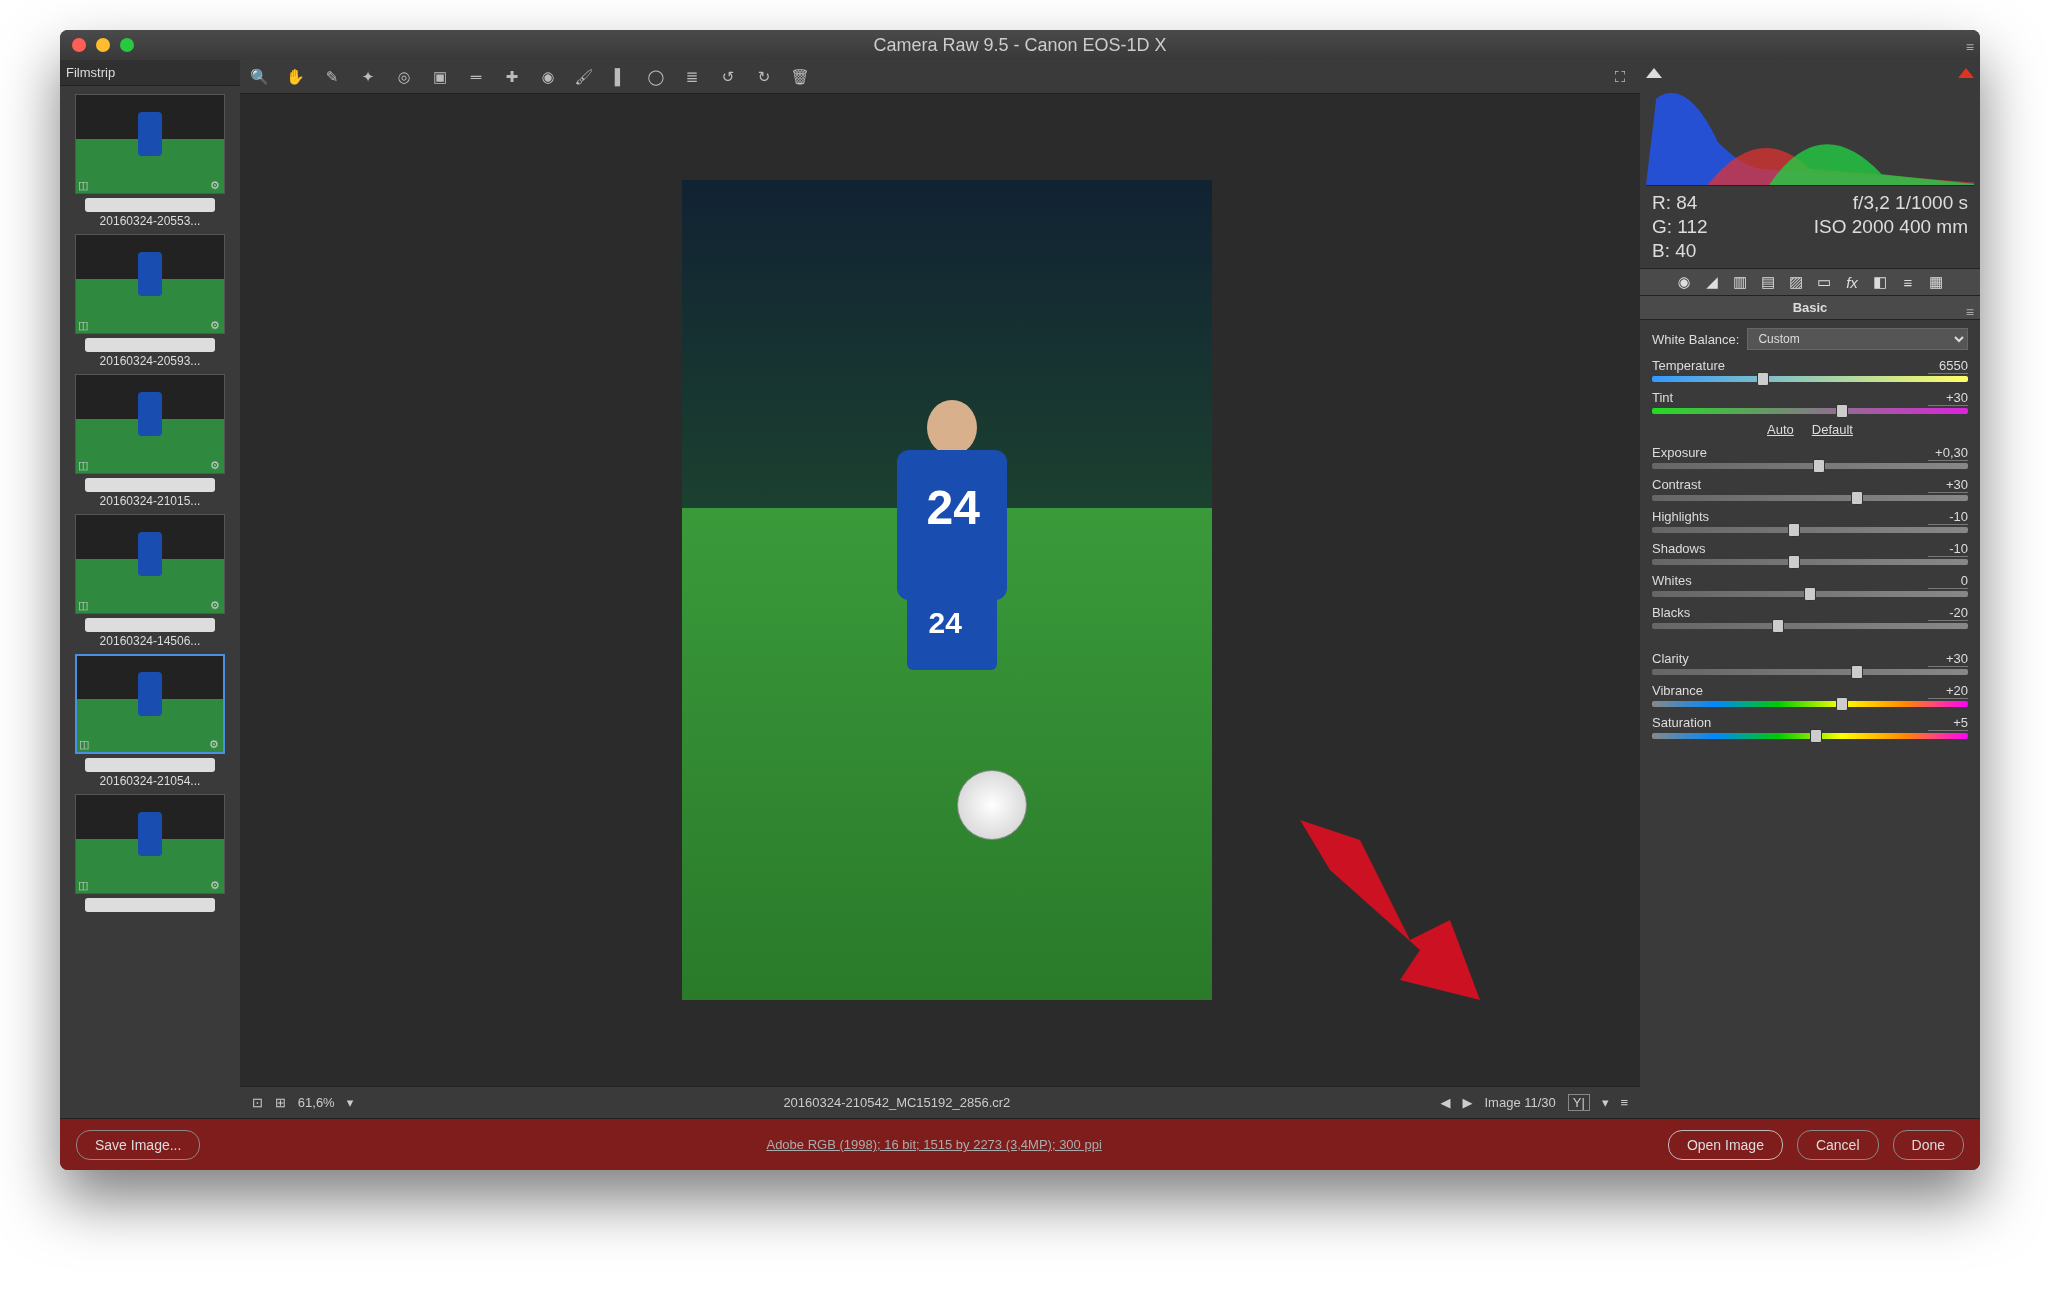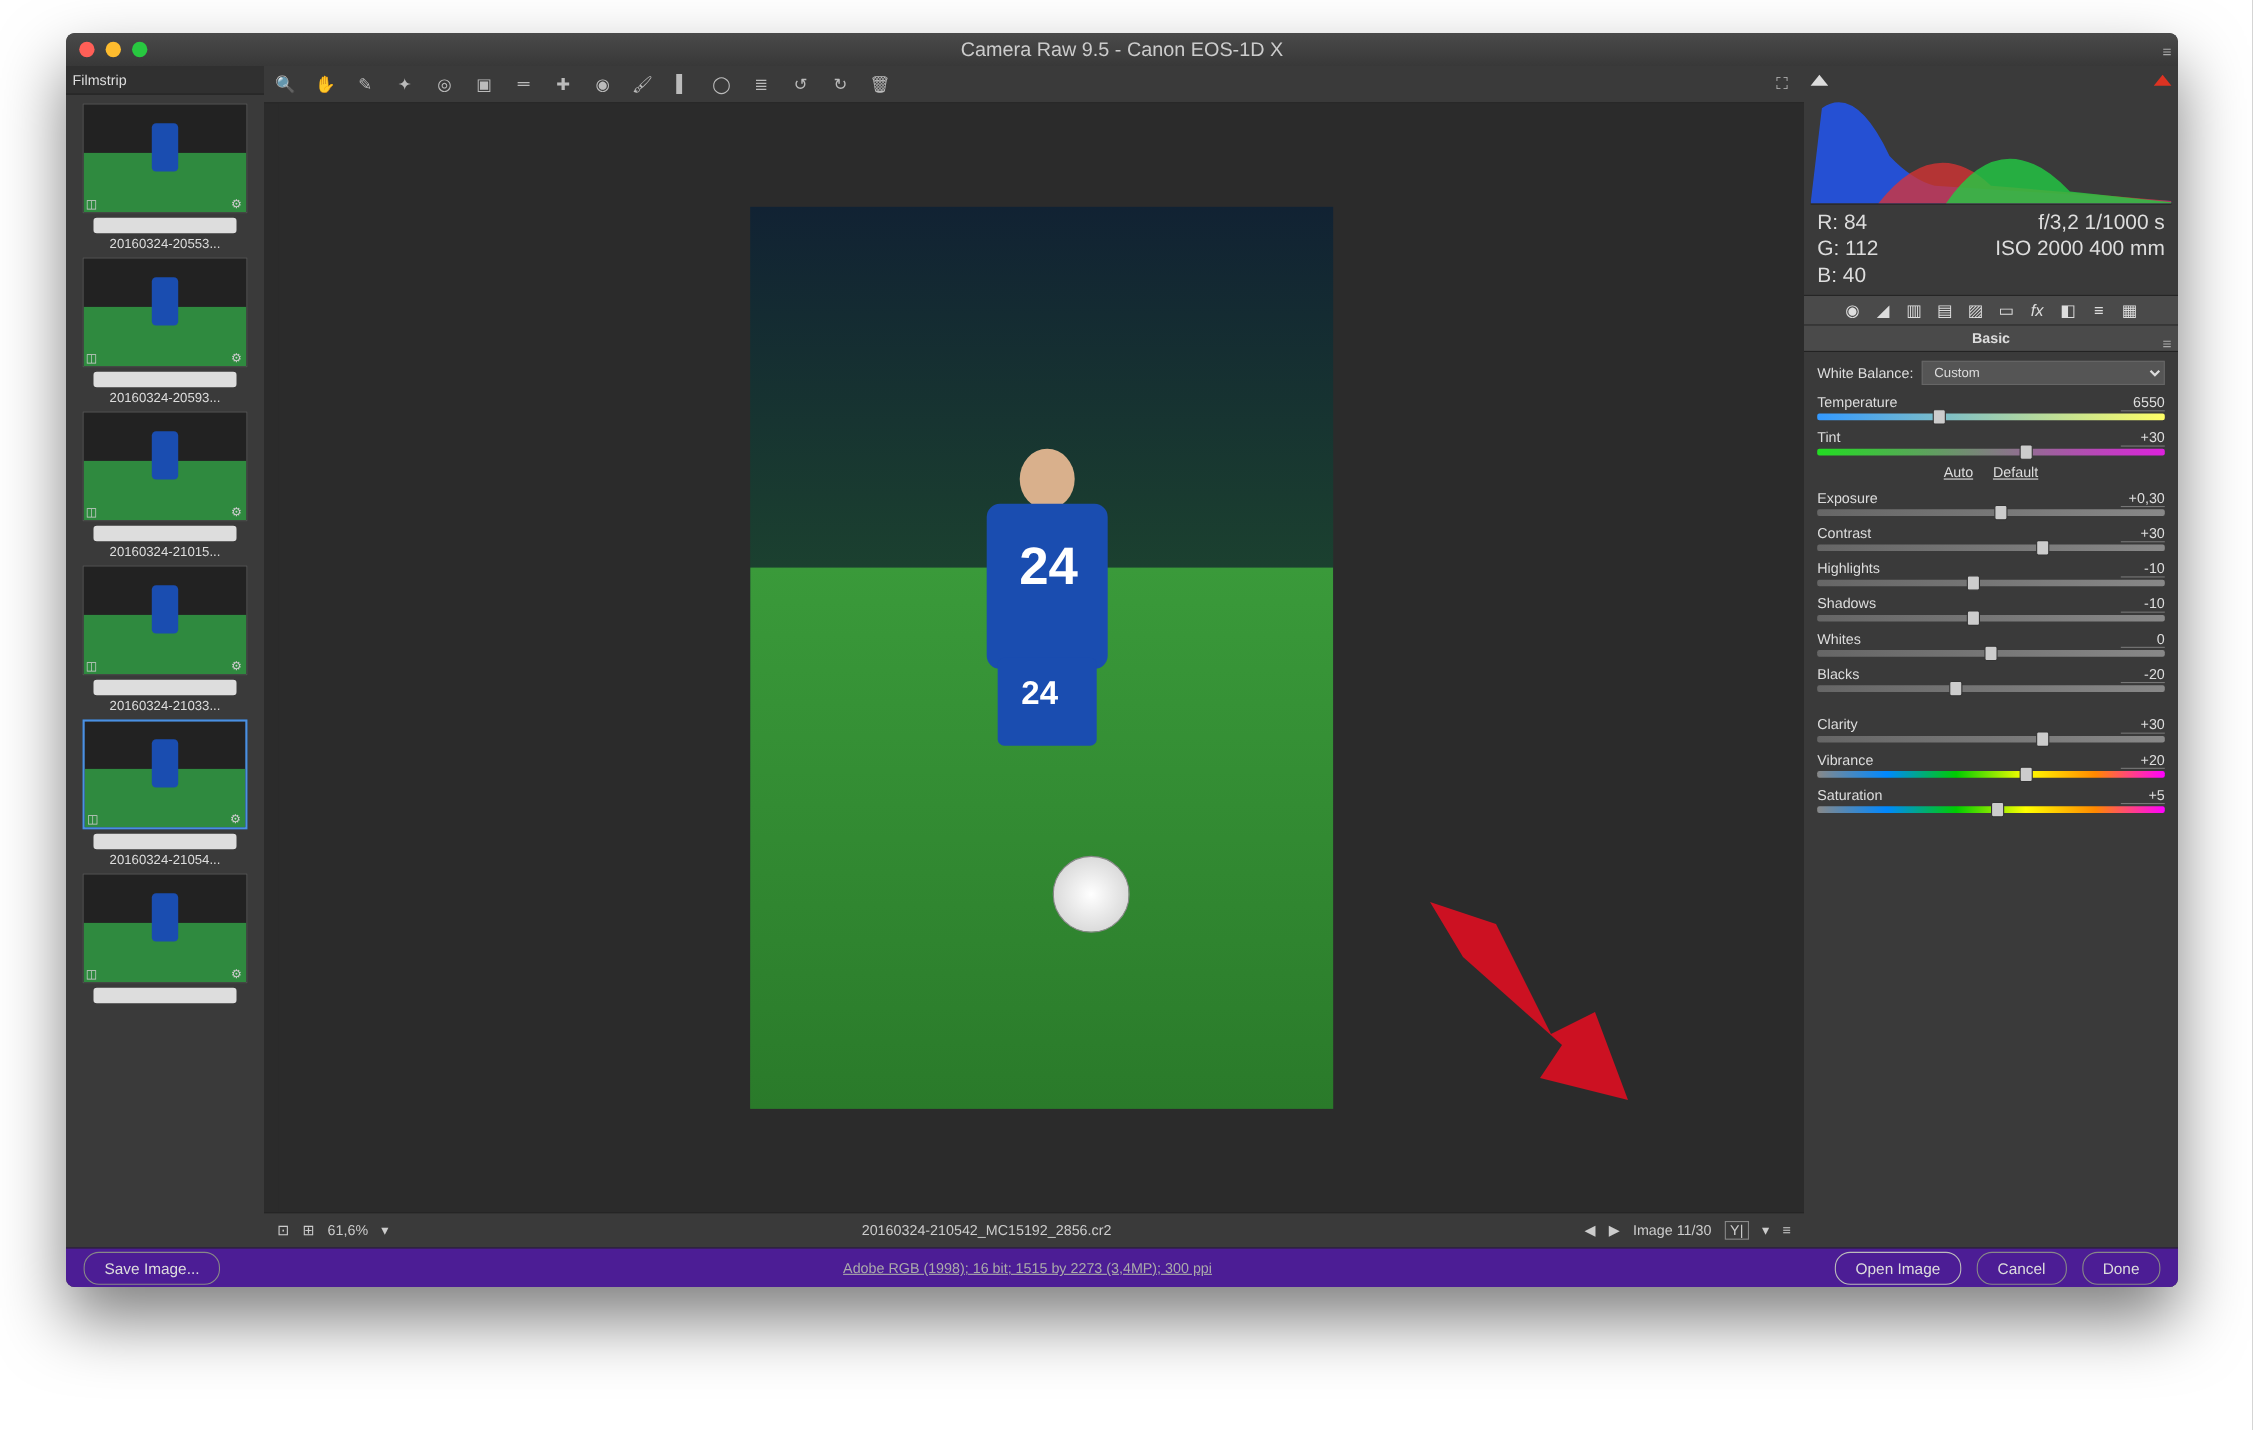--- a/index.html
+++ b/index.html
@@ -142,7 +142,7 @@
     <span class="gear">⚙</span>
             </div>
     <div class="star"></div>
-    <div class="cap">20160324-21033...</div>
+    <div class="cap">20160324-14506...</div>
           </div>
           <div class="thumb sel">
             <div class="img">

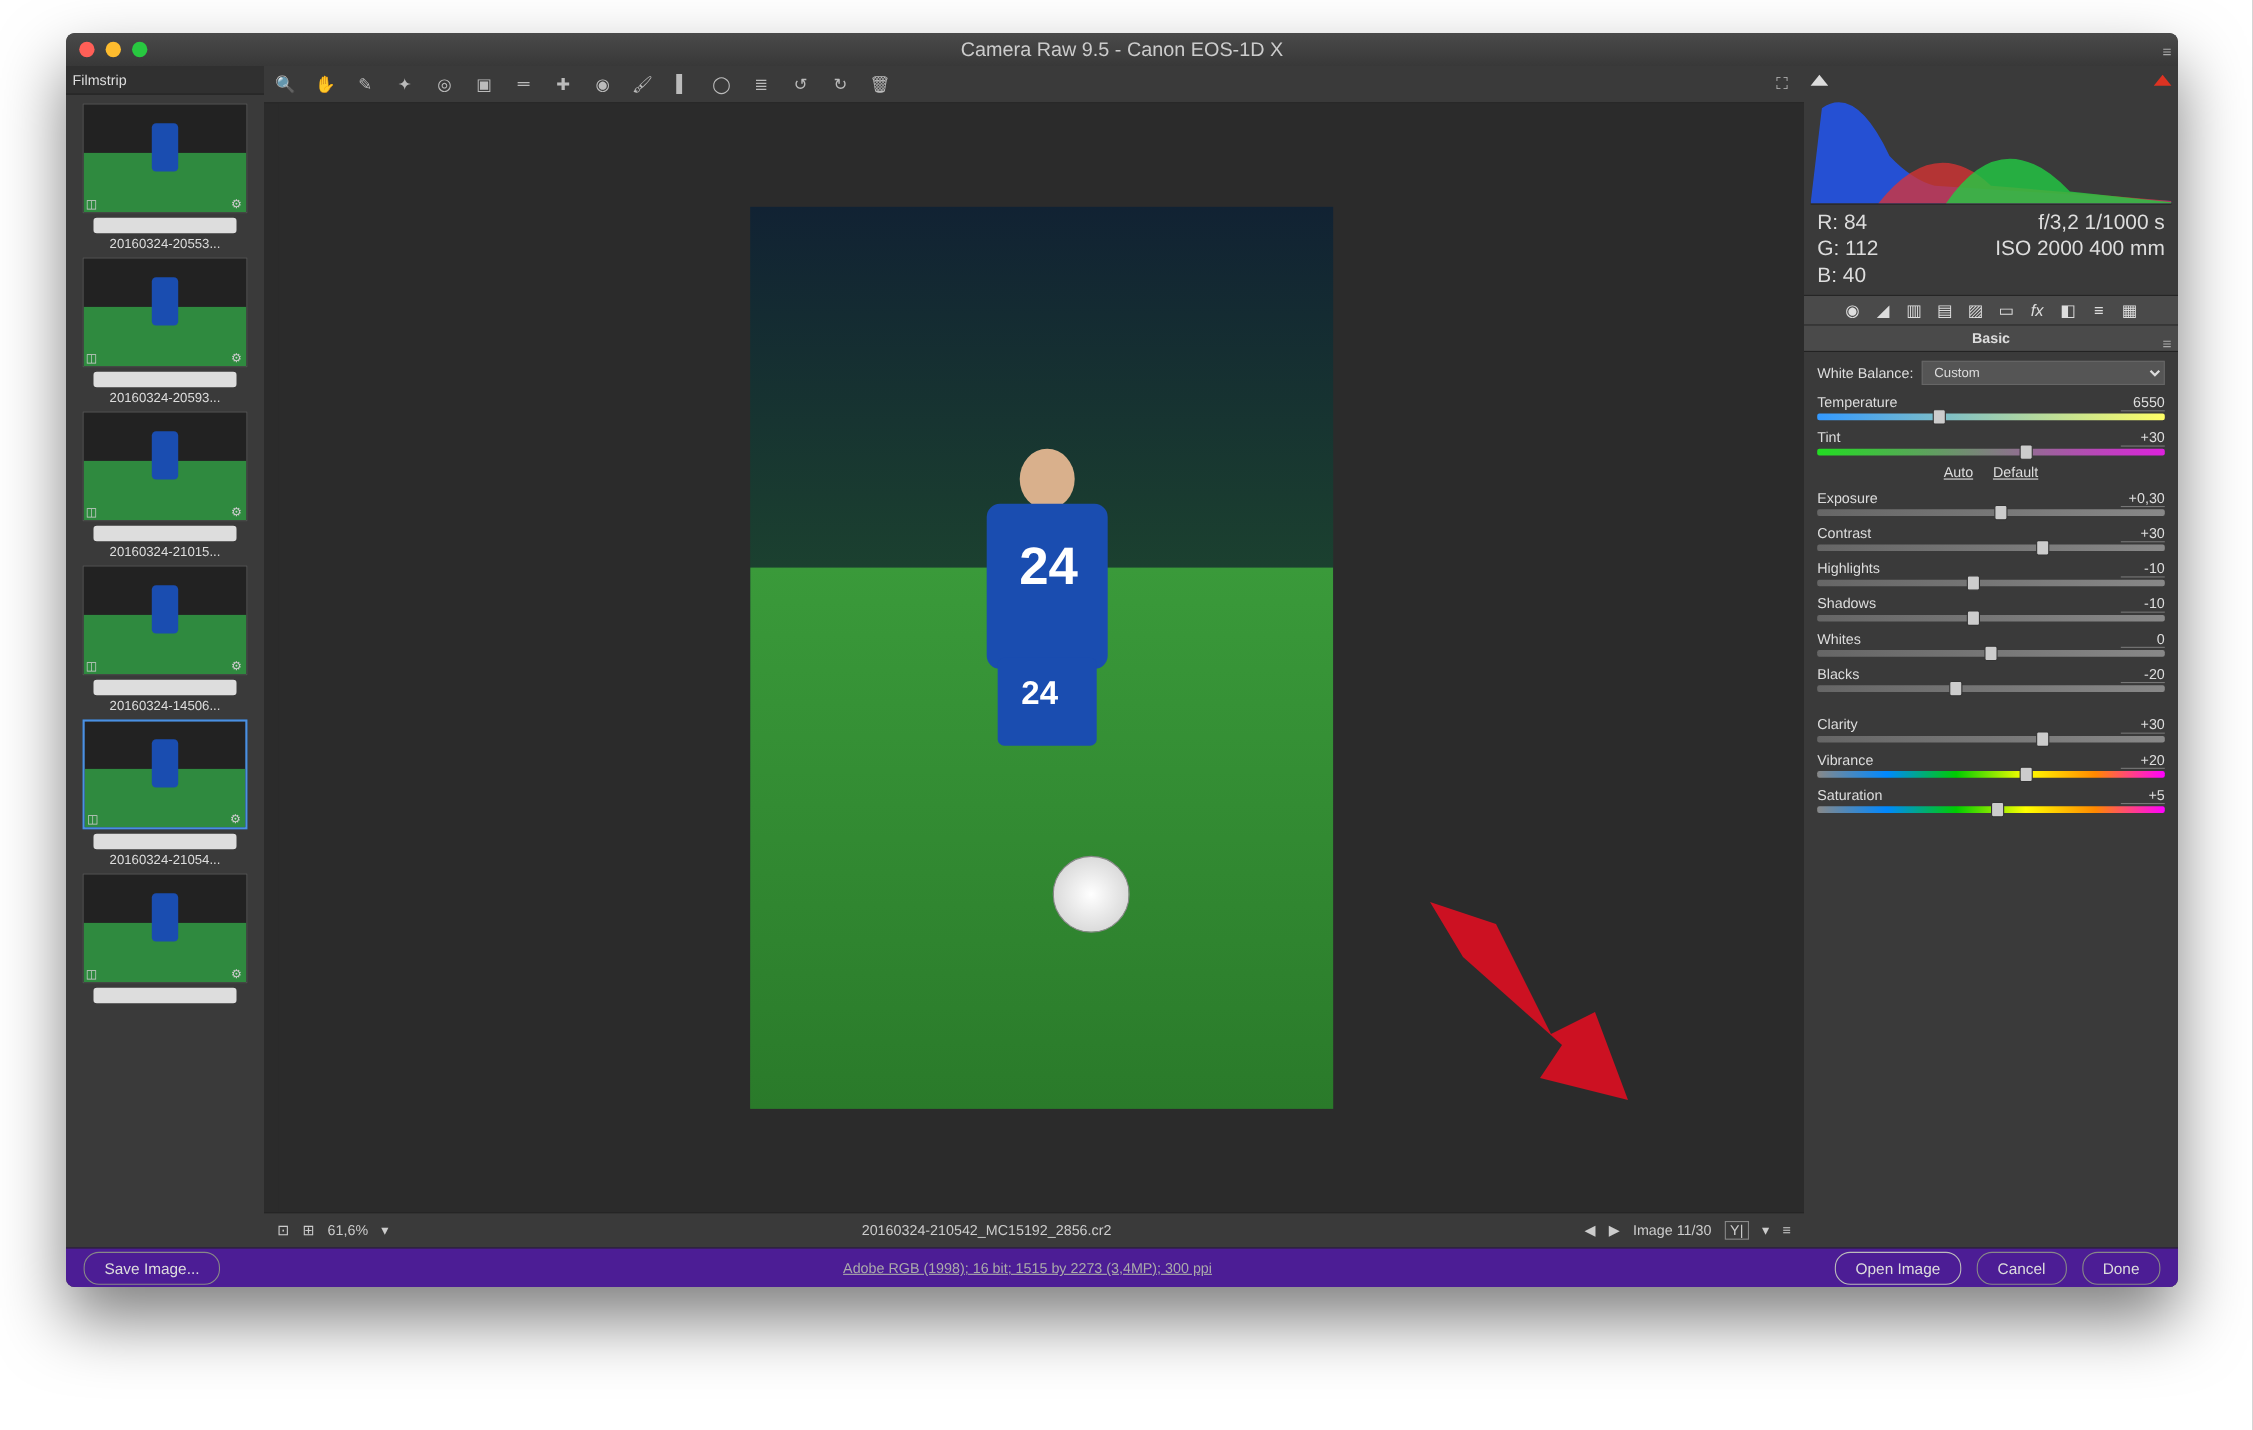--- a/index.html
+++ b/index.html
@@ -57,7 +57,7 @@
   .track.sat { background:linear-gradient(90deg,#888,#08f,#0c0,#ff0,#f80,#f0f);}
   .knob { position:absolute; top:-4px; width:12px; height:14px; background:#ccc; border:1px solid #333; border-radius:2px; transform:translateX(-50%);}
   .links { display:flex; gap:18px; justify-content:center; text-decoration:underline; }
-  .footer { height:36px; background:#4c1d95; border-top:1px solid #222; display:flex; align-items:center; padding:0 16px; gap:14px;}
+  .footer { height:52px; background:#7f1d1d; border-top:1px solid #222; display:flex; align-items:center; padding:0 16px; gap:14px;}
   .btn { background:transparent; color:#ddd; border:1px solid #888; border-radius:14px; padding:6px 18px; font-size:14px; cursor:pointer;}
   .btn.primary { border-color:#bbb; }
   .footer .mid { flex:1; text-align:center; color:#aaa; font-size:13px; text-decoration:underline;}

